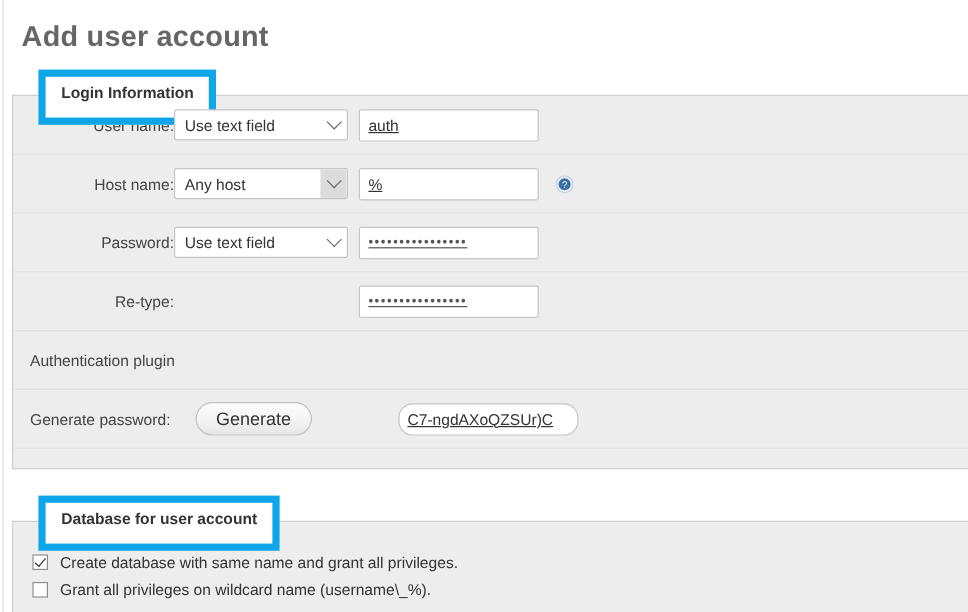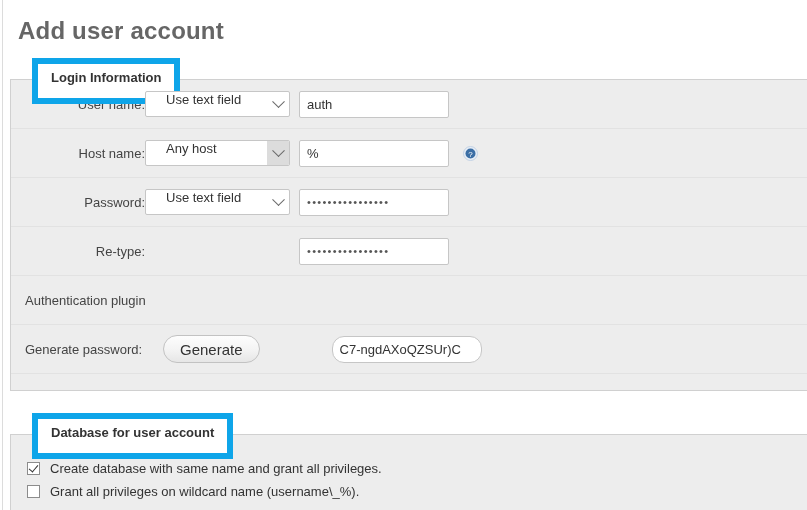--- a/index.html
+++ b/index.html
@@ -100,8 +100,8 @@
     border-radius: 2px;
     box-sizing: border-box;
     display: flex;
-    align-items: flex-start;
-    padding: 0 26px 0 20px;
+    align-items: center;
+    padding: 0 26px 0 8px;
     font-size: 13px;
     color: #333333;
     white-space: nowrap;

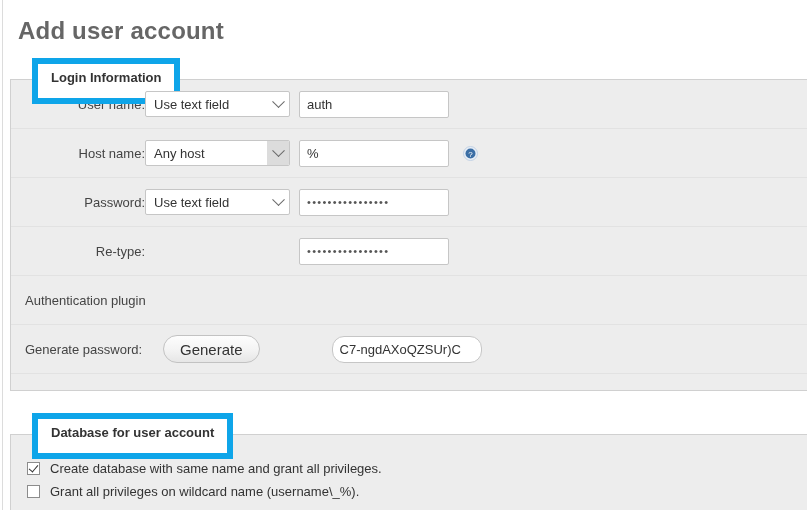--- a/index.html
+++ b/index.html
@@ -143,7 +143,7 @@
     white-space: nowrap;
     overflow: hidden;
   }
-  .textbox.w150 { width: 150px; flex: 0 0 150px; }
+  .textbox.w150 { width: 150px; flex: 0 0 150px; text-decoration: underline; }
   .textbox.pw {
     letter-spacing: 1.3px;
     font-size: 11px;

